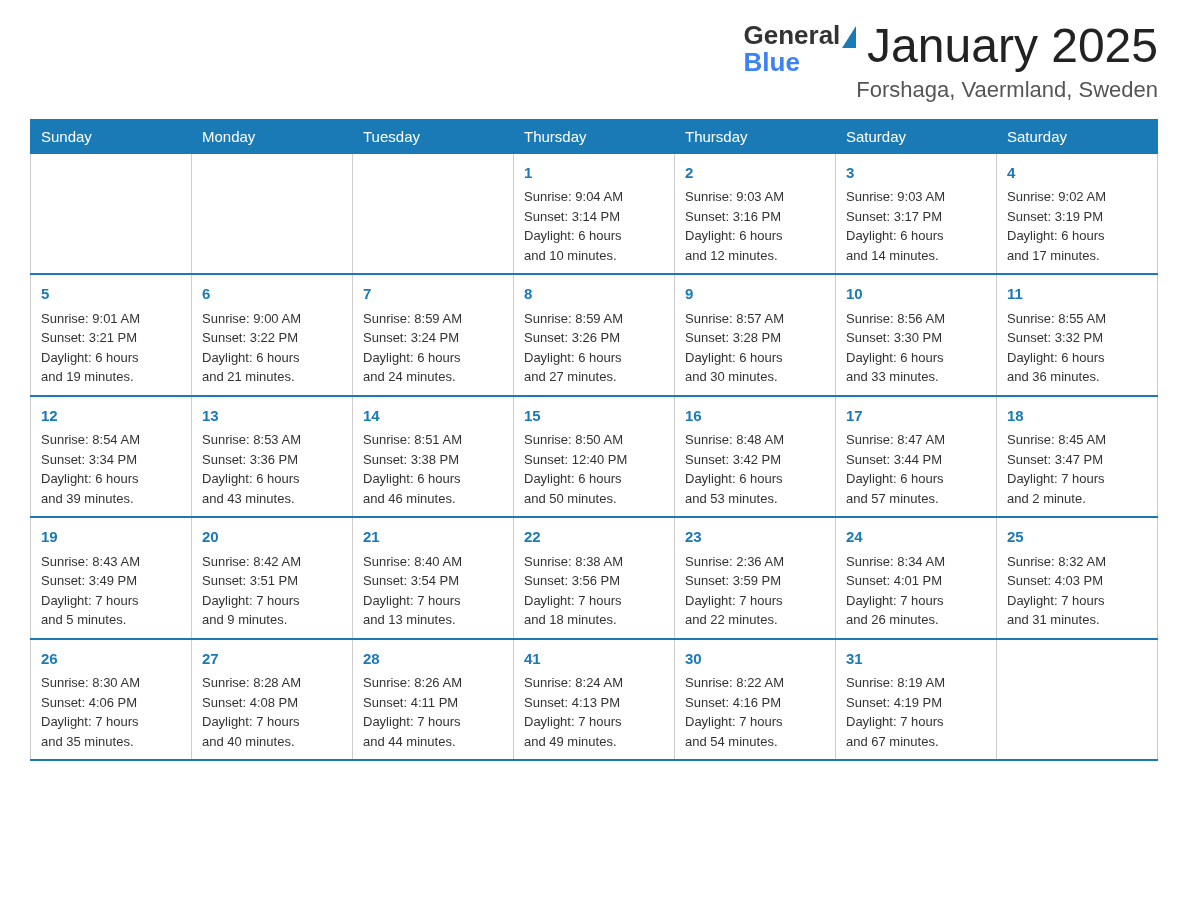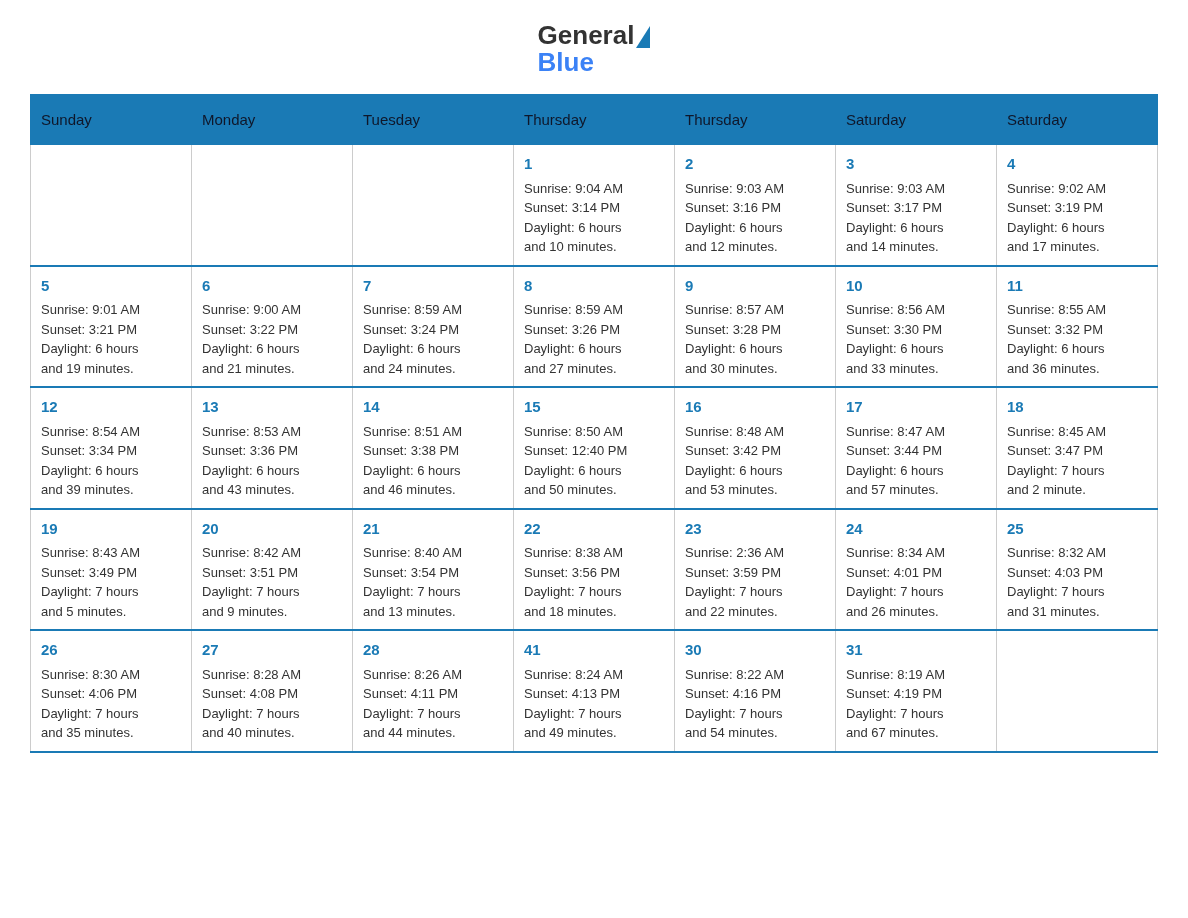--- a/index.html
+++ b/index.html
@@ -12,7 +12,7 @@
     }
     .header {
       display: flex;
-      justify-content: center;
+      justify-content: flex-end;
       align-items: flex-start;
       margin-bottom: 16px;
     }

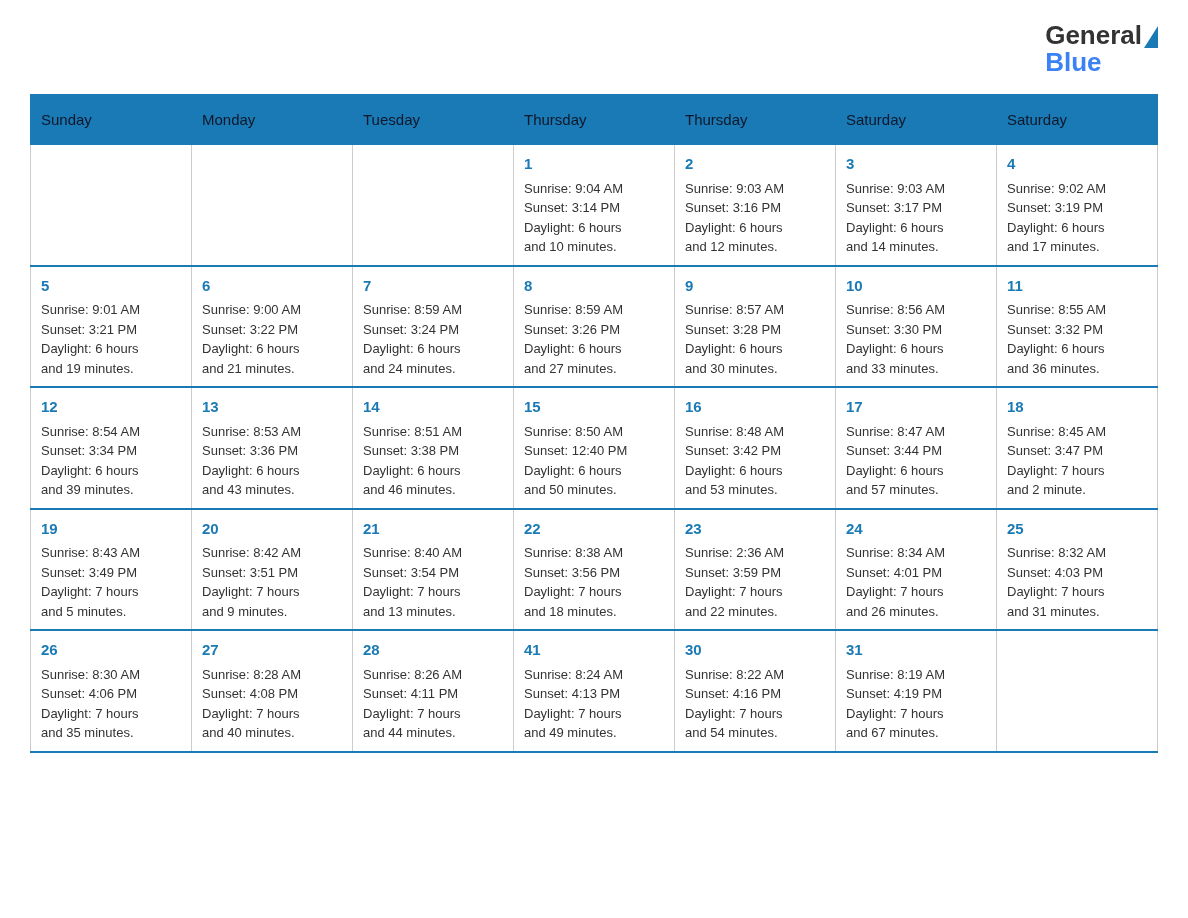--- a/index.html
+++ b/index.html
@@ -112,6 +112,10 @@
       <span class="logo-blue">Blue</span>
     </div>
   </div>
+  <div class="title-block">
+    <h1>January 2025</h1>
+    <h2>Forshaga, Vaermland, Sweden</h2>
+  </div>
 </div>
 
 <table class="calendar">

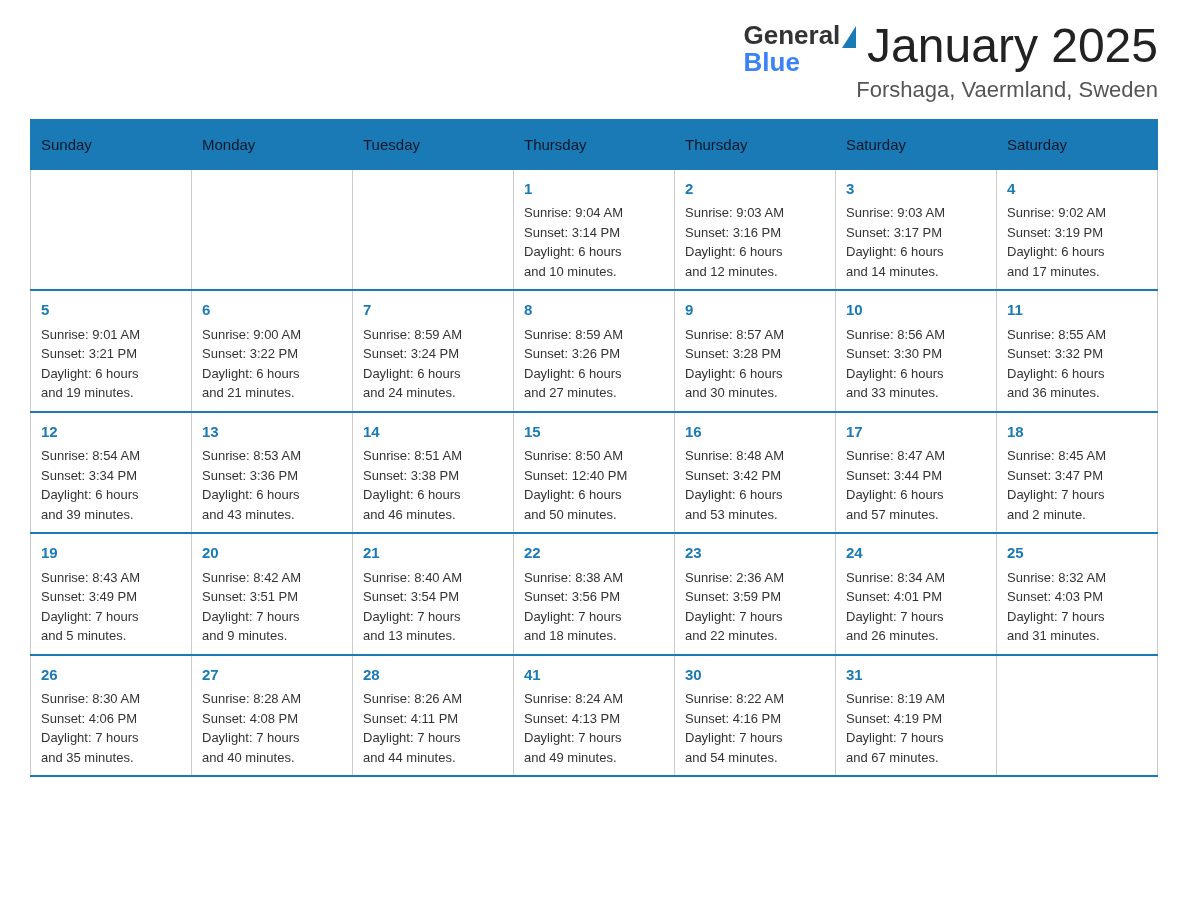--- a/index.html
+++ b/index.html
@@ -68,10 +68,10 @@
     }
     .calendar thead tr th {
       background-color: #1a7ab5;
-      color: #0f172a;
+      color: #ffffff;
       font-size: 15px;
       font-weight: normal;
-      padding: 16px 10px;
+      padding: 8px 10px;
       text-align: left;
       border: 1px solid #1a7ab5;
     }

